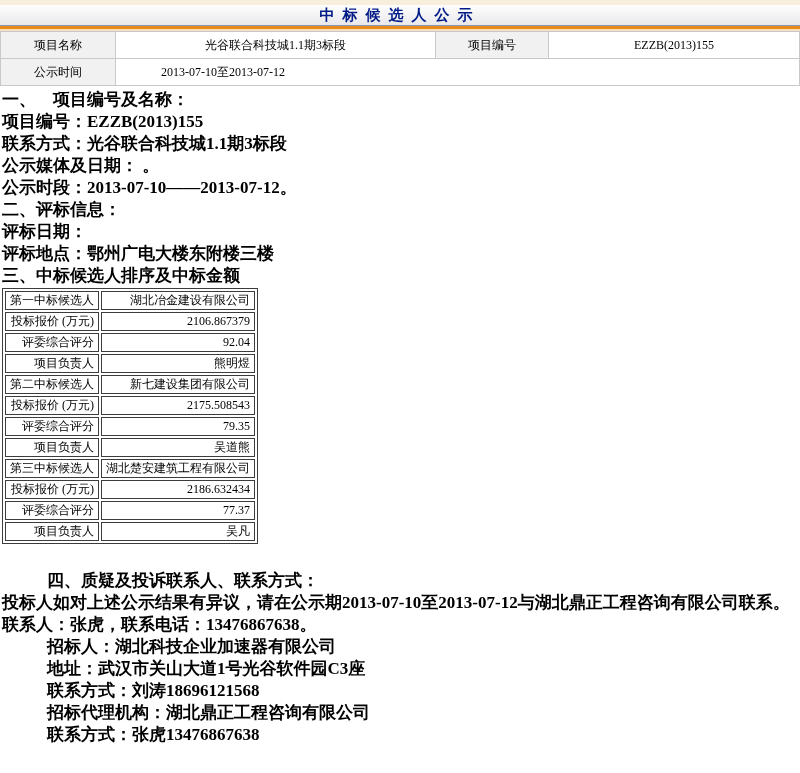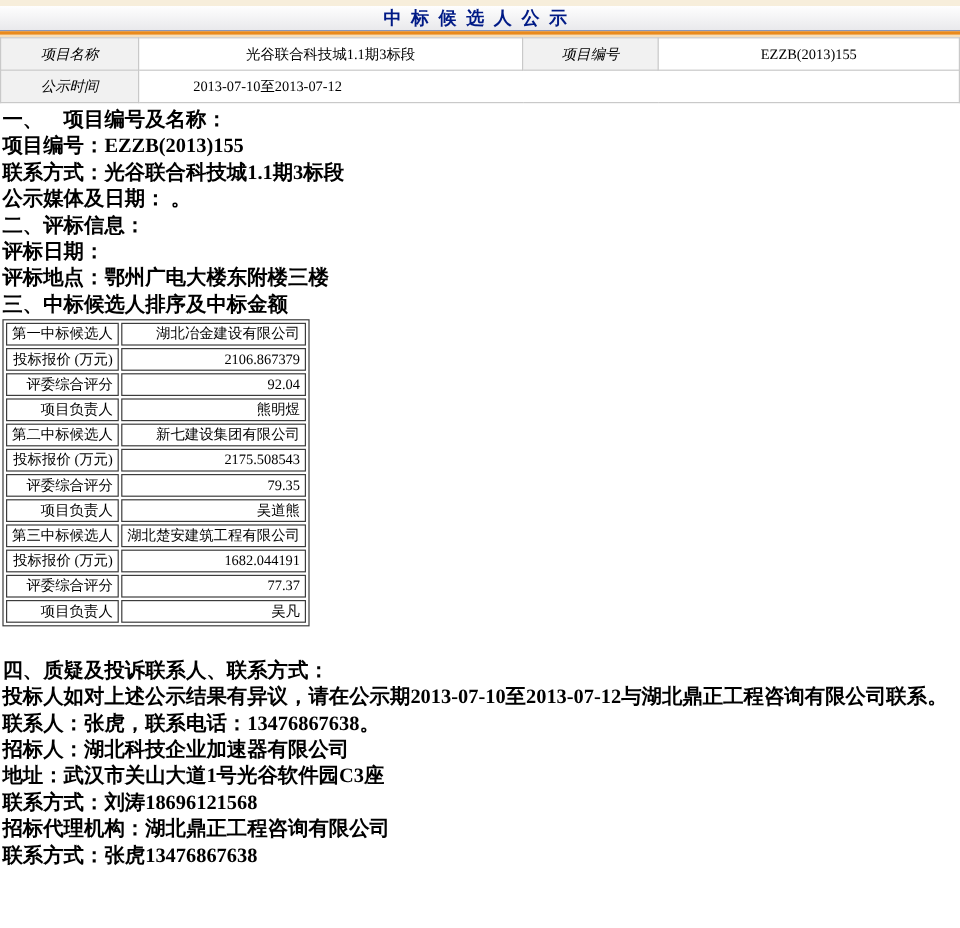--- a/index.html
+++ b/index.html
@@ -23,7 +23,7 @@
   
   table.info { width:800px; border-collapse:collapse; font-size:12px; table-layout:fixed; }
   table.info td { border:1px solid #C9C9C9; height:27px; overflow:hidden; white-space:nowrap; }
-  table.info td.lbl { background:#F1F1F1; text-align:center;font-style:italic; }
+  table.info td.lbl { background:#F1F1F1; text-align:center; }
   table.info td.val { background:#fff; text-align:center; }
   table.info td.val-left { background:#fff; text-align:left; padding-left:45px; }
   

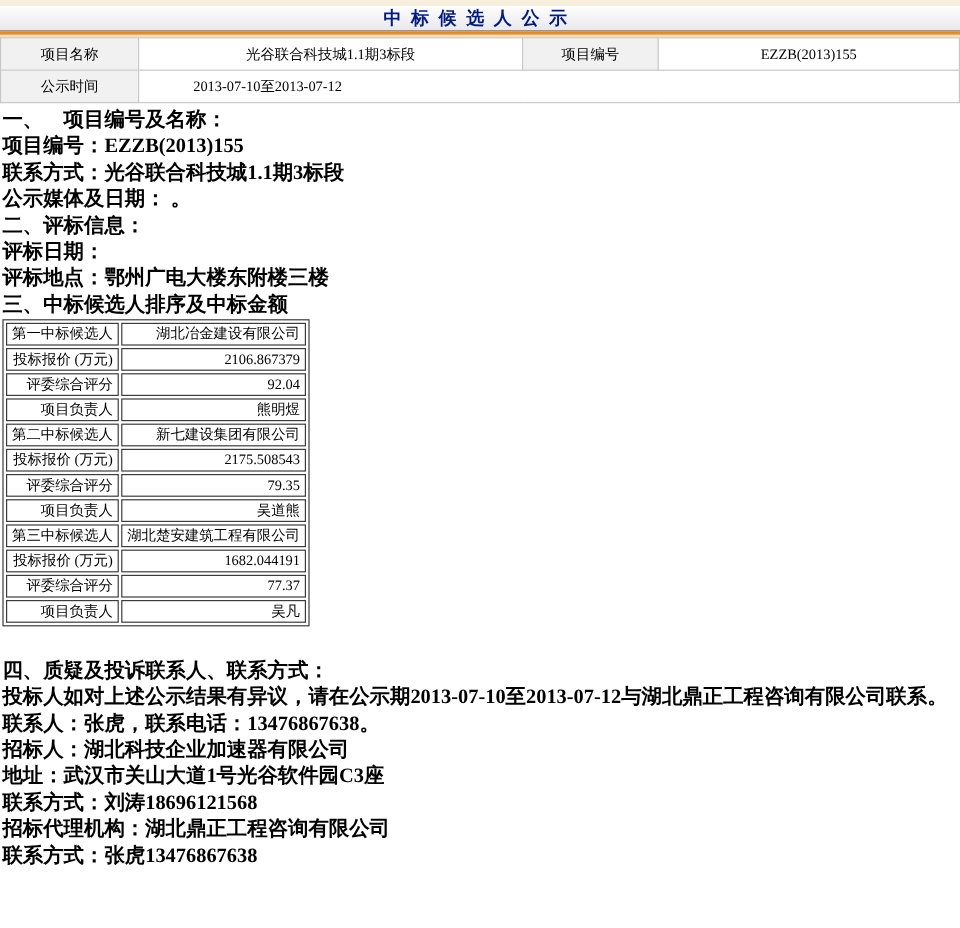--- a/index.html
+++ b/index.html
@@ -80,6 +80,7 @@
     <div class="line">项目编号：EZZB(2013)155</div>
     <div class="line">联系方式：光谷联合科技城1.1期3标段</div>
     <div class="line">公示媒体及日期： 。</div>
+    <div class="line">公示时段：2013-07-10——2013-07-12。</div>
     <div class="line">二、评标信息：</div>
     <div class="line">评标日期：</div>
     <div class="line">评标地点：鄂州广电大楼东附楼三楼</div>

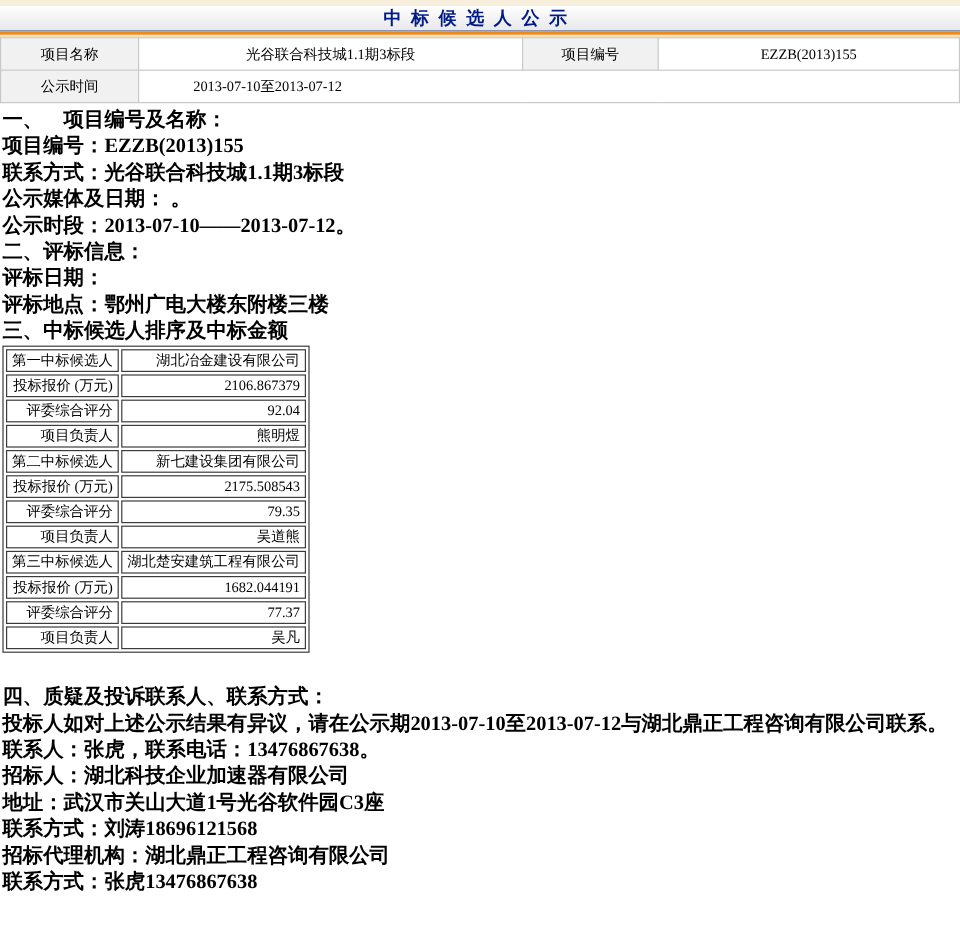--- a/index.html
+++ b/index.html
@@ -130,7 +130,7 @@
     </tr>
     <tr>
       <td class="c1">投标报价 (万元)</td>
-      <td class="c2">1682.044191</td>
+      <td class="c2">2186.632434</td>
     </tr>
     <tr>
       <td class="c1">评委综合评分</td>

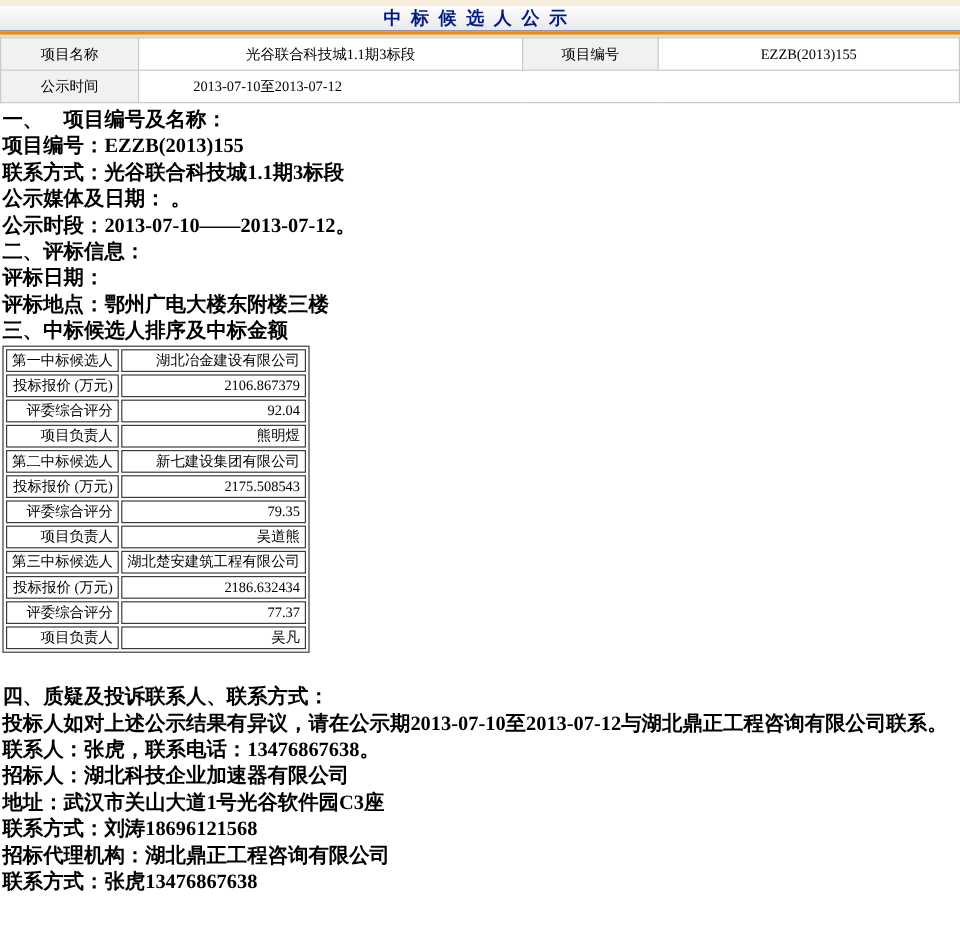--- a/index.html
+++ b/index.html
@@ -42,7 +42,7 @@
   table.cand td.c2 { width:129px; min-width:129px; }
   
   .bottom-text { margin-top:26px; padding-left:2px; font-size:17px; font-weight:bold; }
-  .bottom-text .line { height:22px; line-height:22px; white-space:nowrap; }
+  .bottom-text .line { height:22px; line-height:22px; white-space:nowrap;margin-left:45px; }
   .bottom-text .para { line-height:22px; white-space:normal; }
 </style>
 </head>

